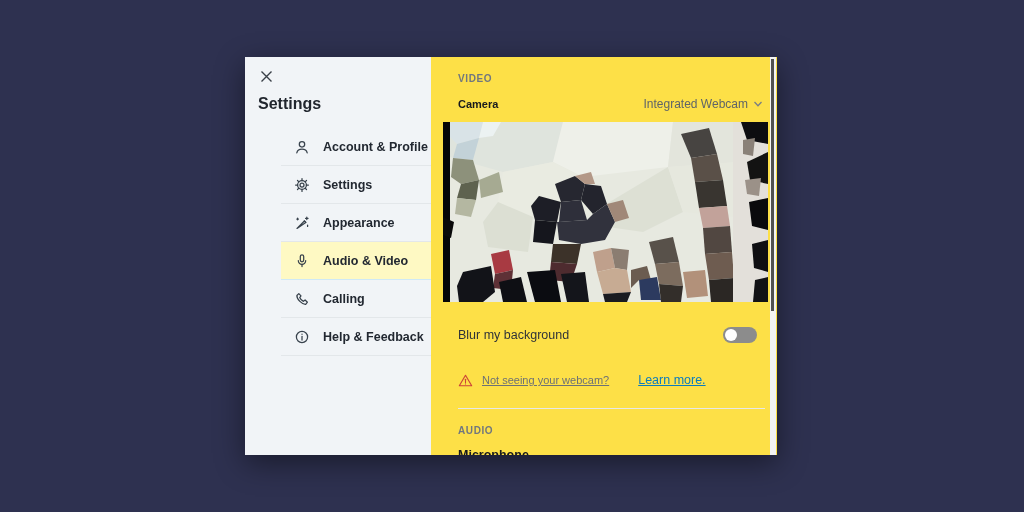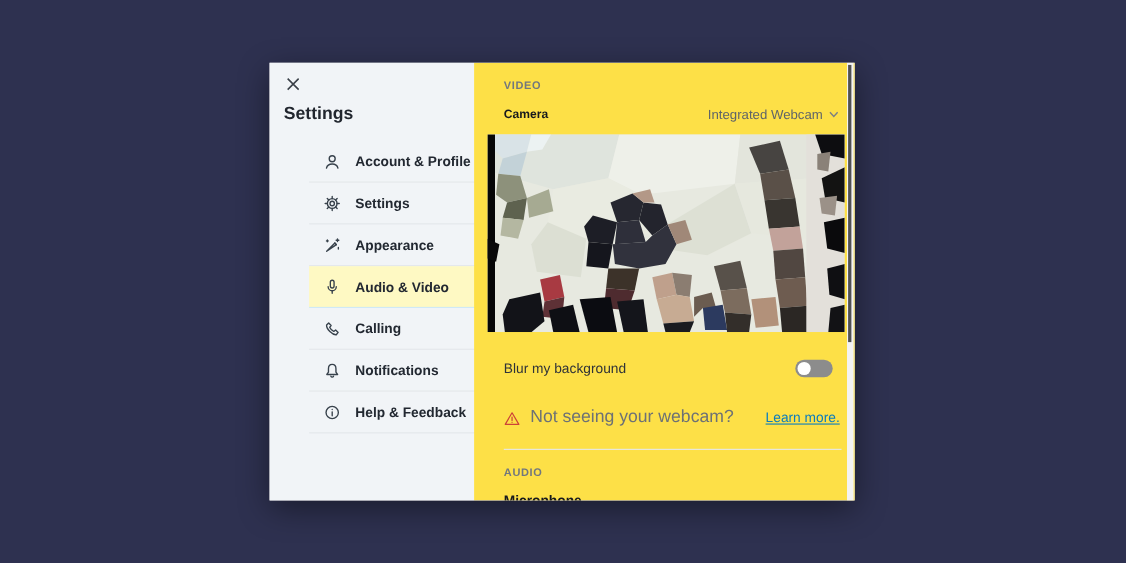--- a/index.html
+++ b/index.html
@@ -128,15 +128,6 @@
       </div>
 
 
-      <div class="menu-item">
-        <span class="mi-icon">
-          <svg viewBox="0 0 16 16">
-              <path d="M8 2.2 C5.9 2.2 4.6 3.9 4.6 6.2 L4.6 9.3 L3.1 11.4 L12.9 11.4 L11.4 9.3 L11.4 6.2 C11.4 3.9 10.1 2.2 8 2.2 Z"></path>
-          <path d="M6.8 13 a1.3 1.3 0 0 0 2.4 0"></path>
-            </svg>
-        </span>
-        <span class="mi-label">Notifications</span>
-      </div>
 
 
       <div class="menu-item">

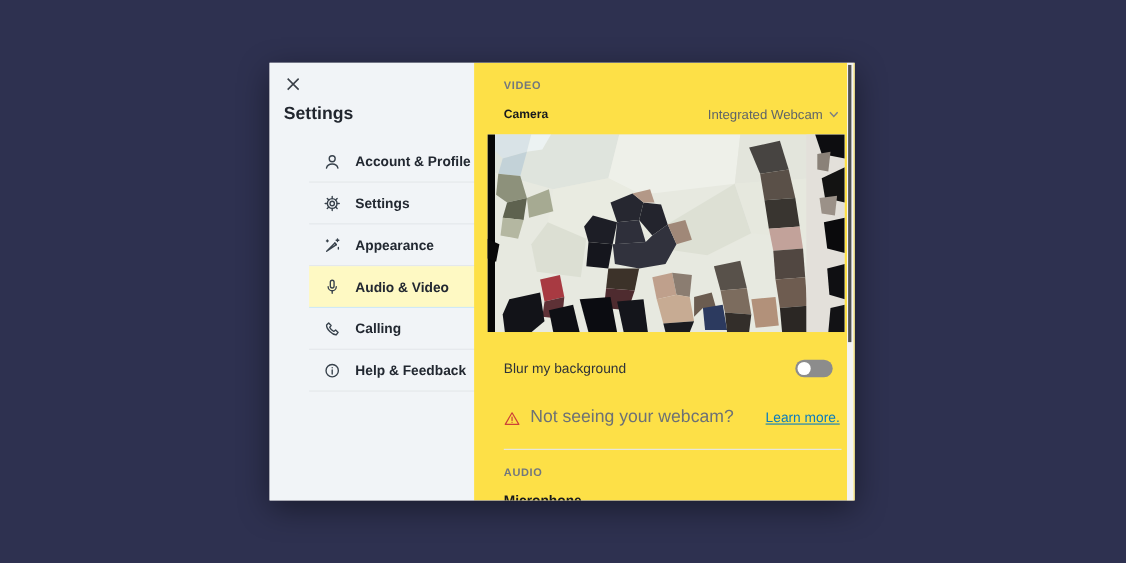--- a/index.html
+++ b/index.html
@@ -49,7 +49,7 @@
   .warning-row { position:absolute; left:27px; top:314px; height:18px; display:flex; align-items:center; gap:9px; }
   .warning-row svg { width:15px; height:15px; }
   .warning-row svg path, .warning-row svg line { fill:none; stroke:#cc4338; stroke-width:1.2; stroke-linecap:round; stroke-linejoin:round; }
-  .warning-text { font-size:16px; color:#6d7175; }
+  .warning-text { font-size:11px; color:#6d7175;text-decoration:underline; }
   .warning-link { font-size:12.5px; color:#0a7cbe; text-decoration:underline; cursor:pointer;padding-left:20px; }
 
   .divider { position:absolute; left:27px; right:12px; top:351px; height:1px; background:#e6e8ea; }

